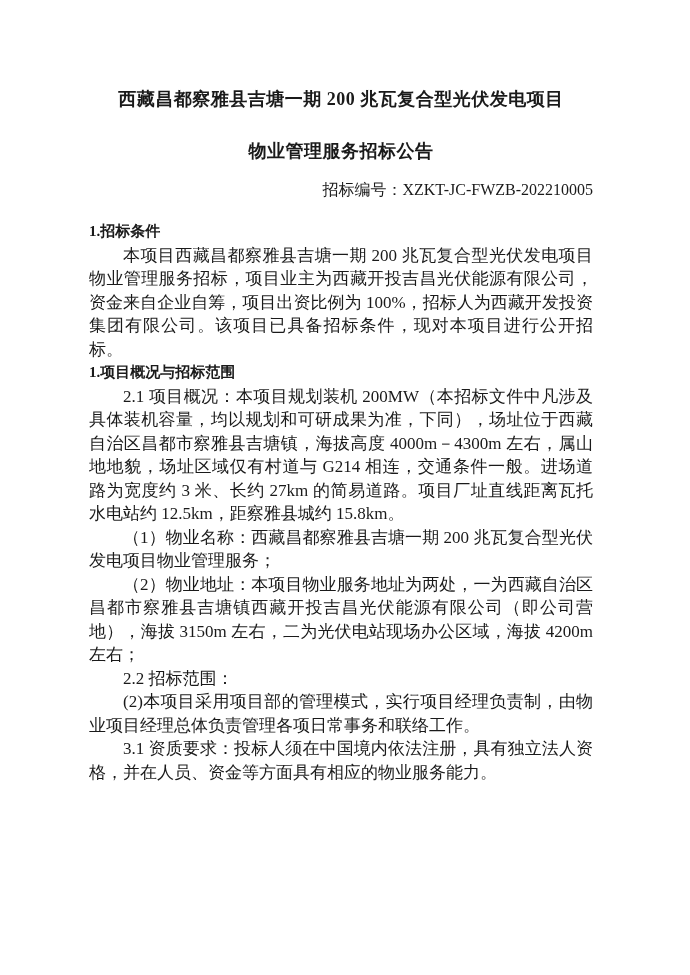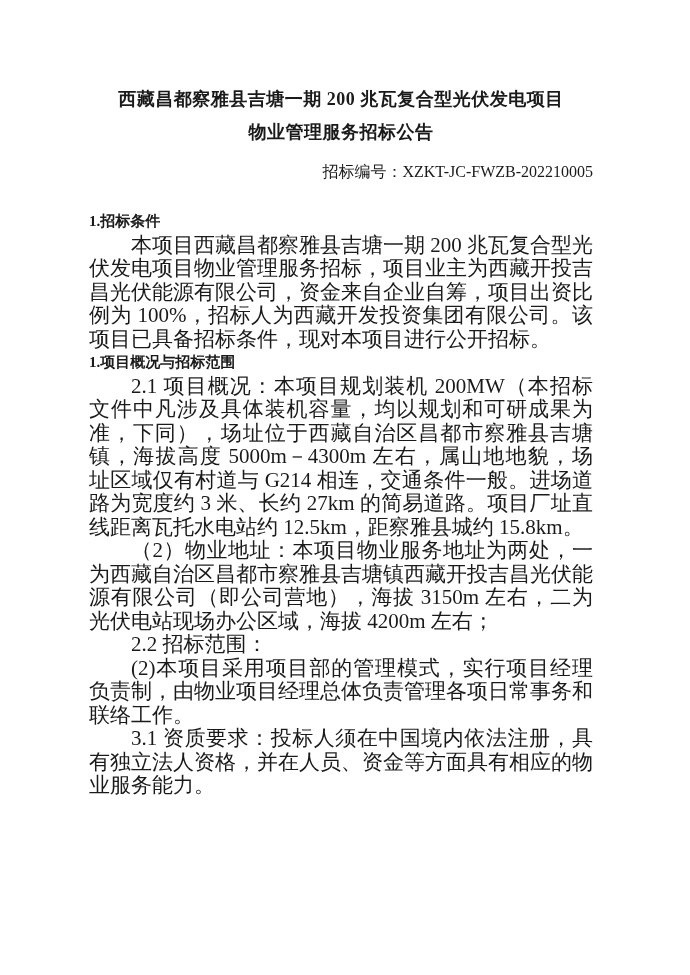--- a/index.html
+++ b/index.html
@@ -30,8 +30,7 @@
     letter-spacing: 0.5px;
   }
   .doc-title.second {
-    margin-top: 8px;
-    font-family: Liberation Mono, monospace;
+    margin-top: 26px;
   }
   .tender-no {
     margin-top: 16px;

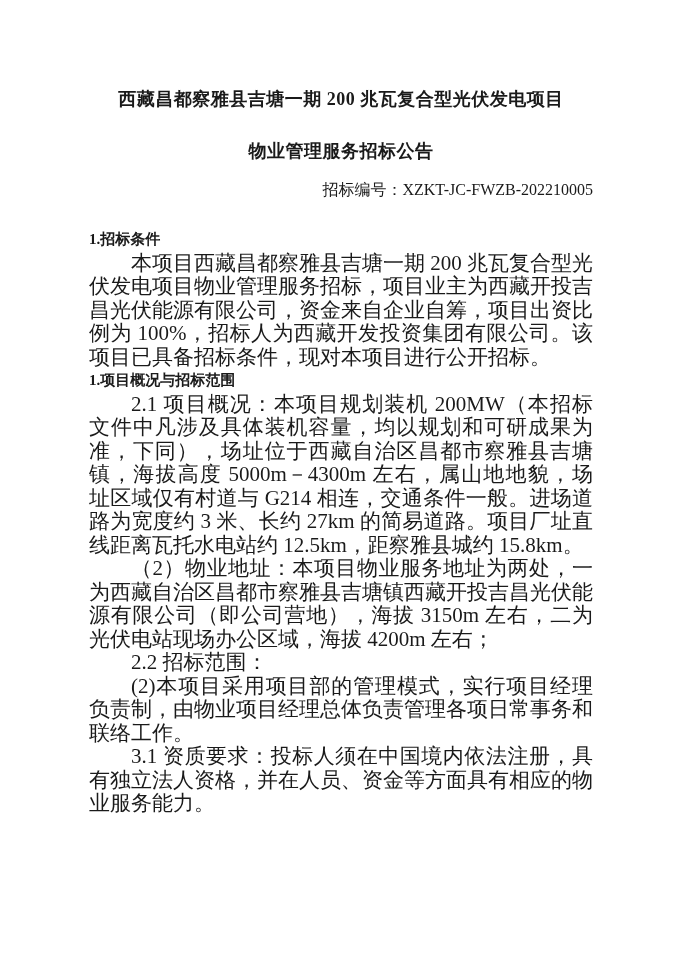--- a/index.html
+++ b/index.html
@@ -40,7 +40,7 @@
     line-height: 20px;
   }
   .sections {
-    margin-top: 28px;
+    margin-top: 20px;
   }
   .sec-heading {
     margin: 0;

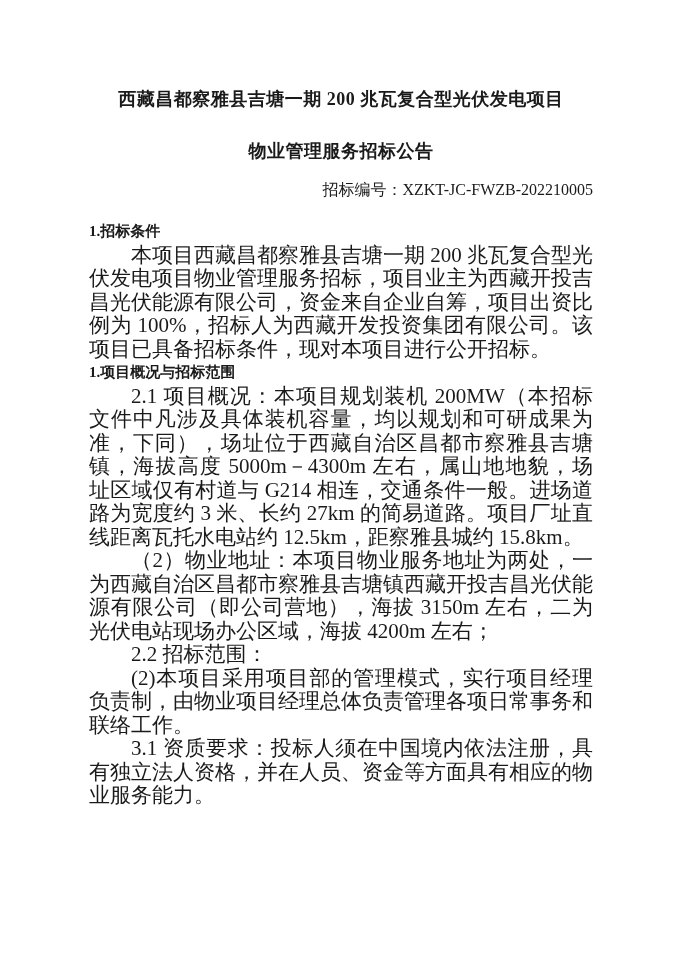--- a/index.html
+++ b/index.html
@@ -51,7 +51,7 @@
   }
   .para {
     margin: 0;
-    font-size: 21px;
+    font-size: 17px;
     line-height: 23.5px;
     text-align: justify;
     text-indent: 2em;

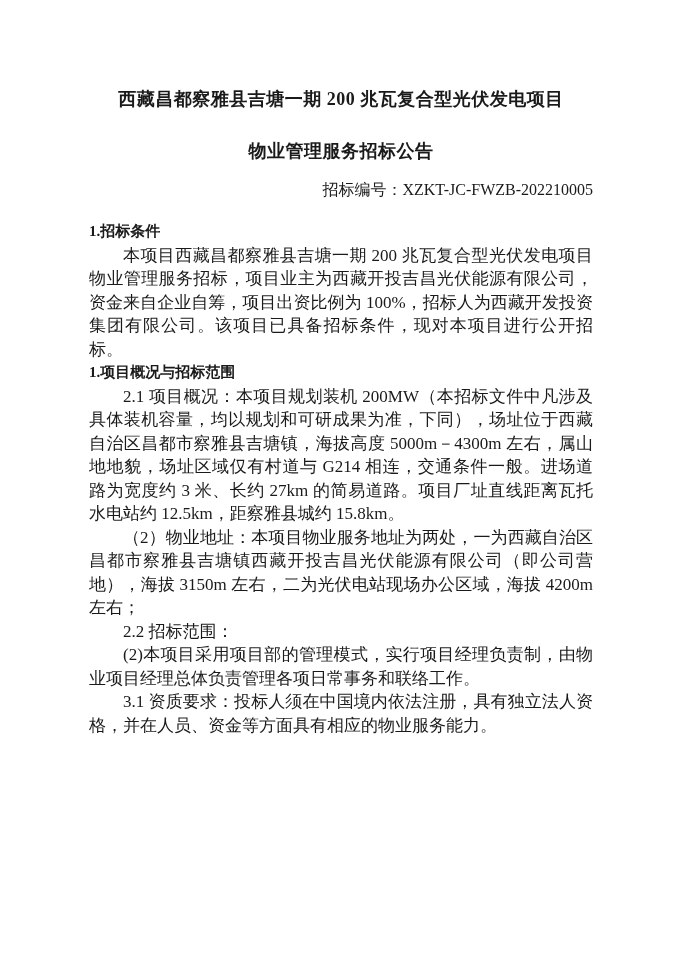--- a/index.html
+++ b/index.html
@@ -77,7 +77,7 @@
 
     <div class="section">
       <div class="sec-heading">1.项目概况与招标范围</div>
-      <p class="para">2.1 项目概况：本项目规划装机 200MW（本招标文件中凡涉及具体装机容量，均以规划和可研成果为准，下同），场址位于西藏自治区昌都市察雅县吉塘镇，海拔高度 5000m－4300m 左右，属山地地貌，场址区域仅有村道与 G214 相连，交通条件一般。进场道路为宽度约 3 米、长约 27km 的简易道路。项目厂址直线距离瓦托水电站约 12.5km，距察雅县城约 15.8km。</p>
+      <p class="para">2.1 项目概况：本项目规划装机 200MW（本招标文件中凡涉及具体装机容量，均以规划和可研成果为准，下同），场址位于西藏自治区昌都市察雅县吉塘镇，海拔高度 4000m－4300m 左右，属山地地貌，场址区域仅有村道与 G214 相连，交通条件一般。进场道路为宽度约 3 米、长约 27km 的简易道路。项目厂址直线距离瓦托水电站约 12.5km，距察雅县城约 15.8km。</p>
       <p class="para">（2）物业地址：本项目物业服务地址为两处，一为西藏自治区昌都市察雅县吉塘镇西藏开投吉昌光伏能源有限公司（即公司营地），海拔 3150m 左右，二为光伏电站现场办公区域，海拔 4200m 左右；</p>
       <p class="para">2.2 招标范围：</p>
       <p class="para">(2)本项目采用项目部的管理模式，实行项目经理负责制，由物业项目经理总体负责管理各项日常事务和联络工作。</p>

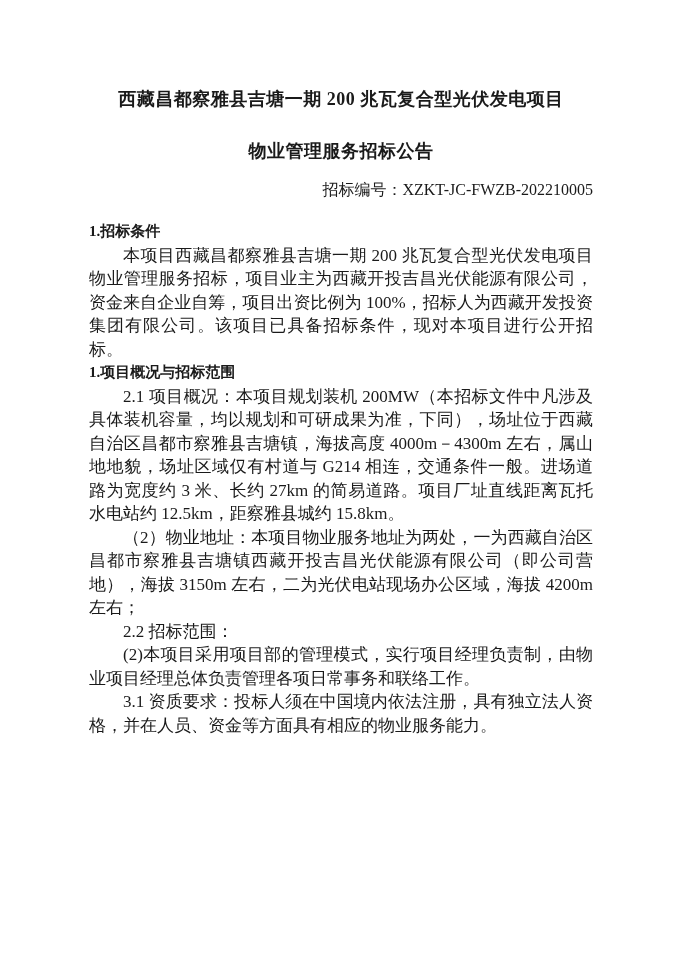--- a/index.html
+++ b/index.html
@@ -78,6 +78,7 @@
     <div class="section">
       <div class="sec-heading">1.项目概况与招标范围</div>
       <p class="para">2.1 项目概况：本项目规划装机 200MW（本招标文件中凡涉及具体装机容量，均以规划和可研成果为准，下同），场址位于西藏自治区昌都市察雅县吉塘镇，海拔高度 4000m－4300m 左右，属山地地貌，场址区域仅有村道与 G214 相连，交通条件一般。进场道路为宽度约 3 米、长约 27km 的简易道路。项目厂址直线距离瓦托水电站约 12.5km，距察雅县城约 15.8km。</p>
+      <p class="para">（1）物业名称：西藏昌都察雅县吉塘一期 200 兆瓦复合型光伏发电项目物业管理服务；</p>
       <p class="para">（2）物业地址：本项目物业服务地址为两处，一为西藏自治区昌都市察雅县吉塘镇西藏开投吉昌光伏能源有限公司（即公司营地），海拔 3150m 左右，二为光伏电站现场办公区域，海拔 4200m 左右；</p>
       <p class="para">2.2 招标范围：</p>
       <p class="para">(2)本项目采用项目部的管理模式，实行项目经理负责制，由物业项目经理总体负责管理各项日常事务和联络工作。</p>

